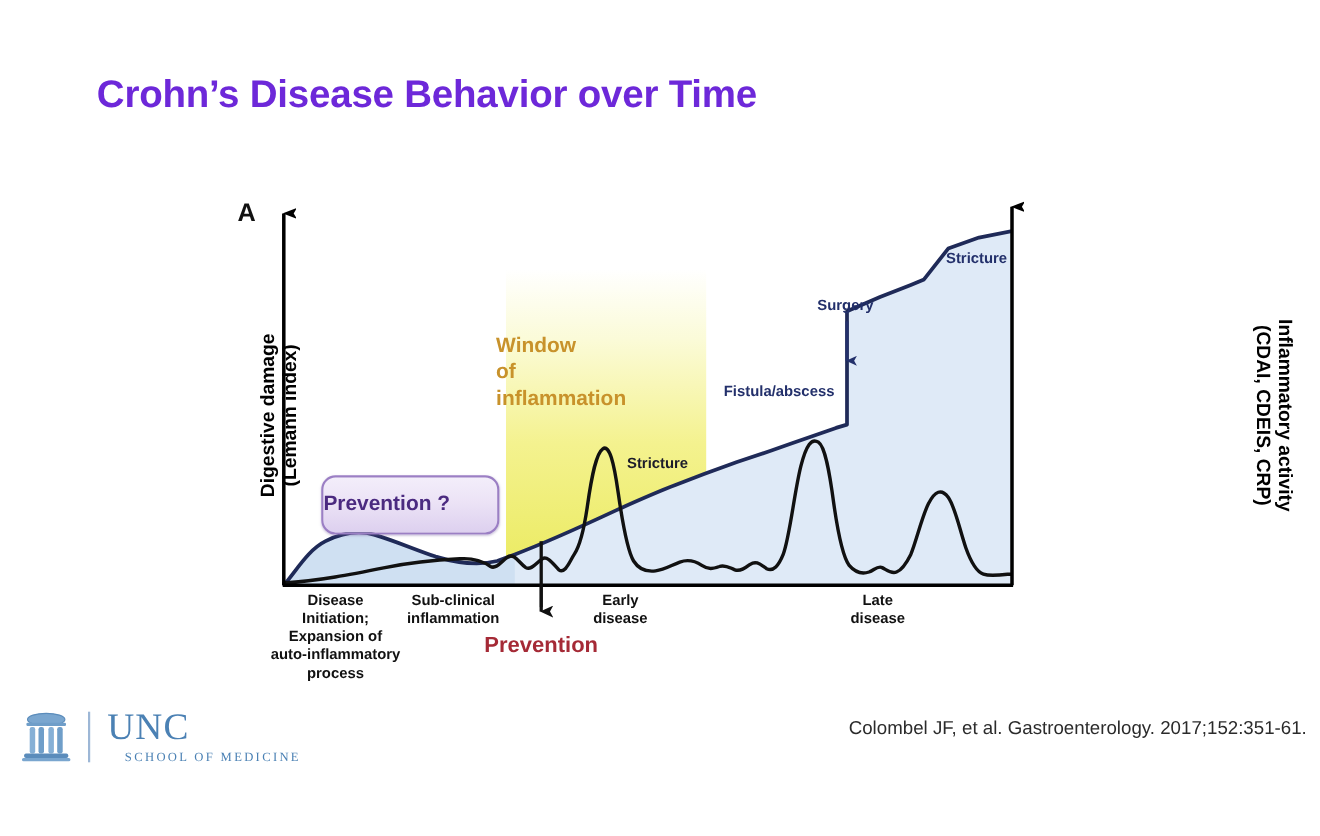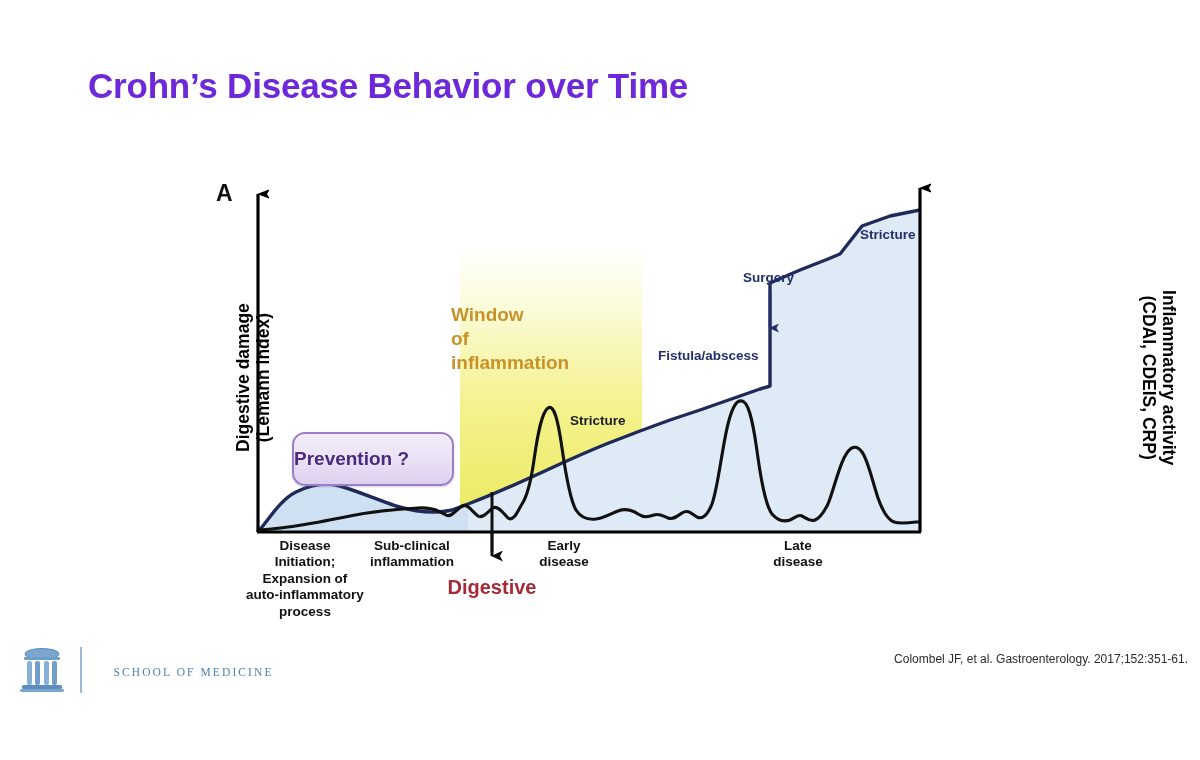--- a/index.html
+++ b/index.html
@@ -263,7 +263,7 @@
   <div class="stage-label" style="left:516px;top:538px;width:96px;">Early<br>disease</div>
   <div class="stage-label" style="left:750px;top:538px;width:96px;">Late<br>disease</div>
 
-  <div class="diagnosis-label" style="left:432px;top:576px;width:120px;">Digestive</div>
+  <div class="diagnosis-label" style="left:432px;top:576px;width:120px;">Prevention</div>
 
   <div class="citation">Colombel JF, et al. Gastroenterology. 2017;152:351-61.</div>
 

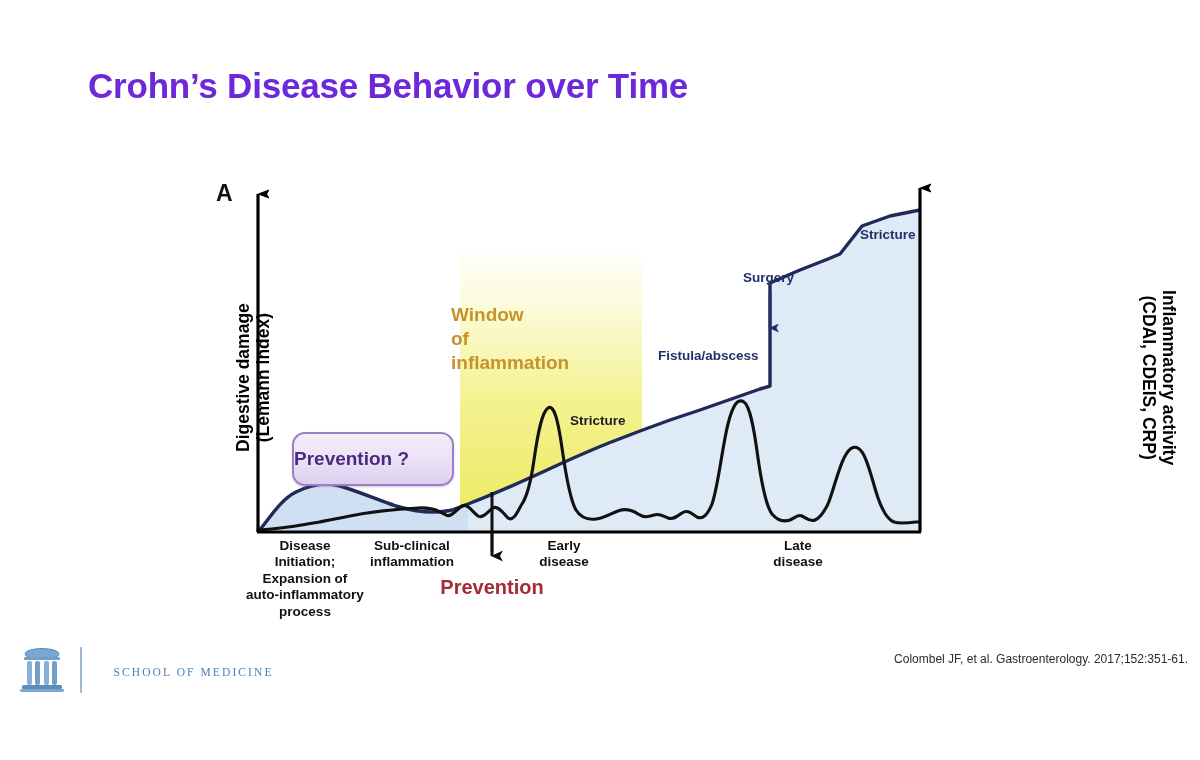--- a/index.html
+++ b/index.html
@@ -281,6 +281,7 @@
     </svg>
     <div class="logo-divider"></div>
     <div class="logo-words">
+      <div class="logo-unc">UNC</div>
       <div class="logo-som">SCHOOL OF MEDICINE</div>
     </div>
   </div>

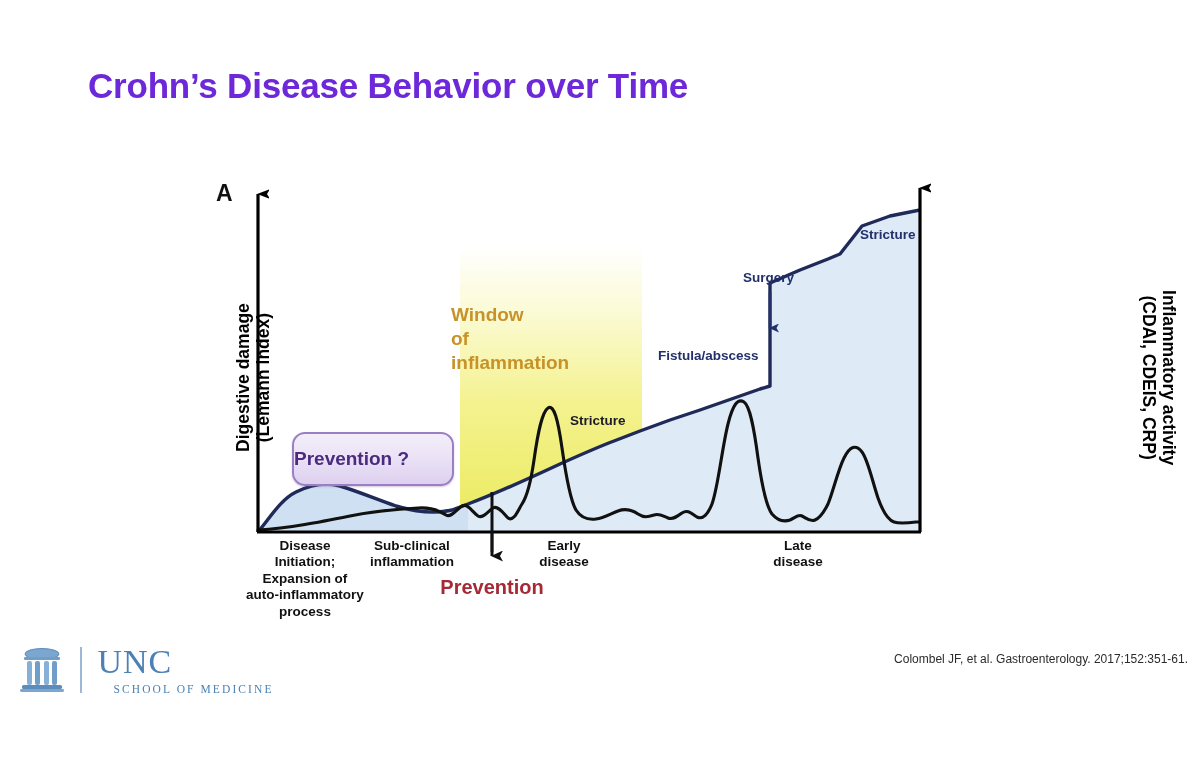--- a/index.html
+++ b/index.html
@@ -79,7 +79,7 @@
   
   .citation{
     position:absolute;right:12px;top:652px;
-    font-size:12px;color:#2b2b2b;white-space:nowrap;
+    font-size:17px;color:#2b2b2b;white-space:nowrap;
   }
   .logo{position:absolute;left:18px;top:645px;display:flex;align-items:center;}
   .logo-divider{

